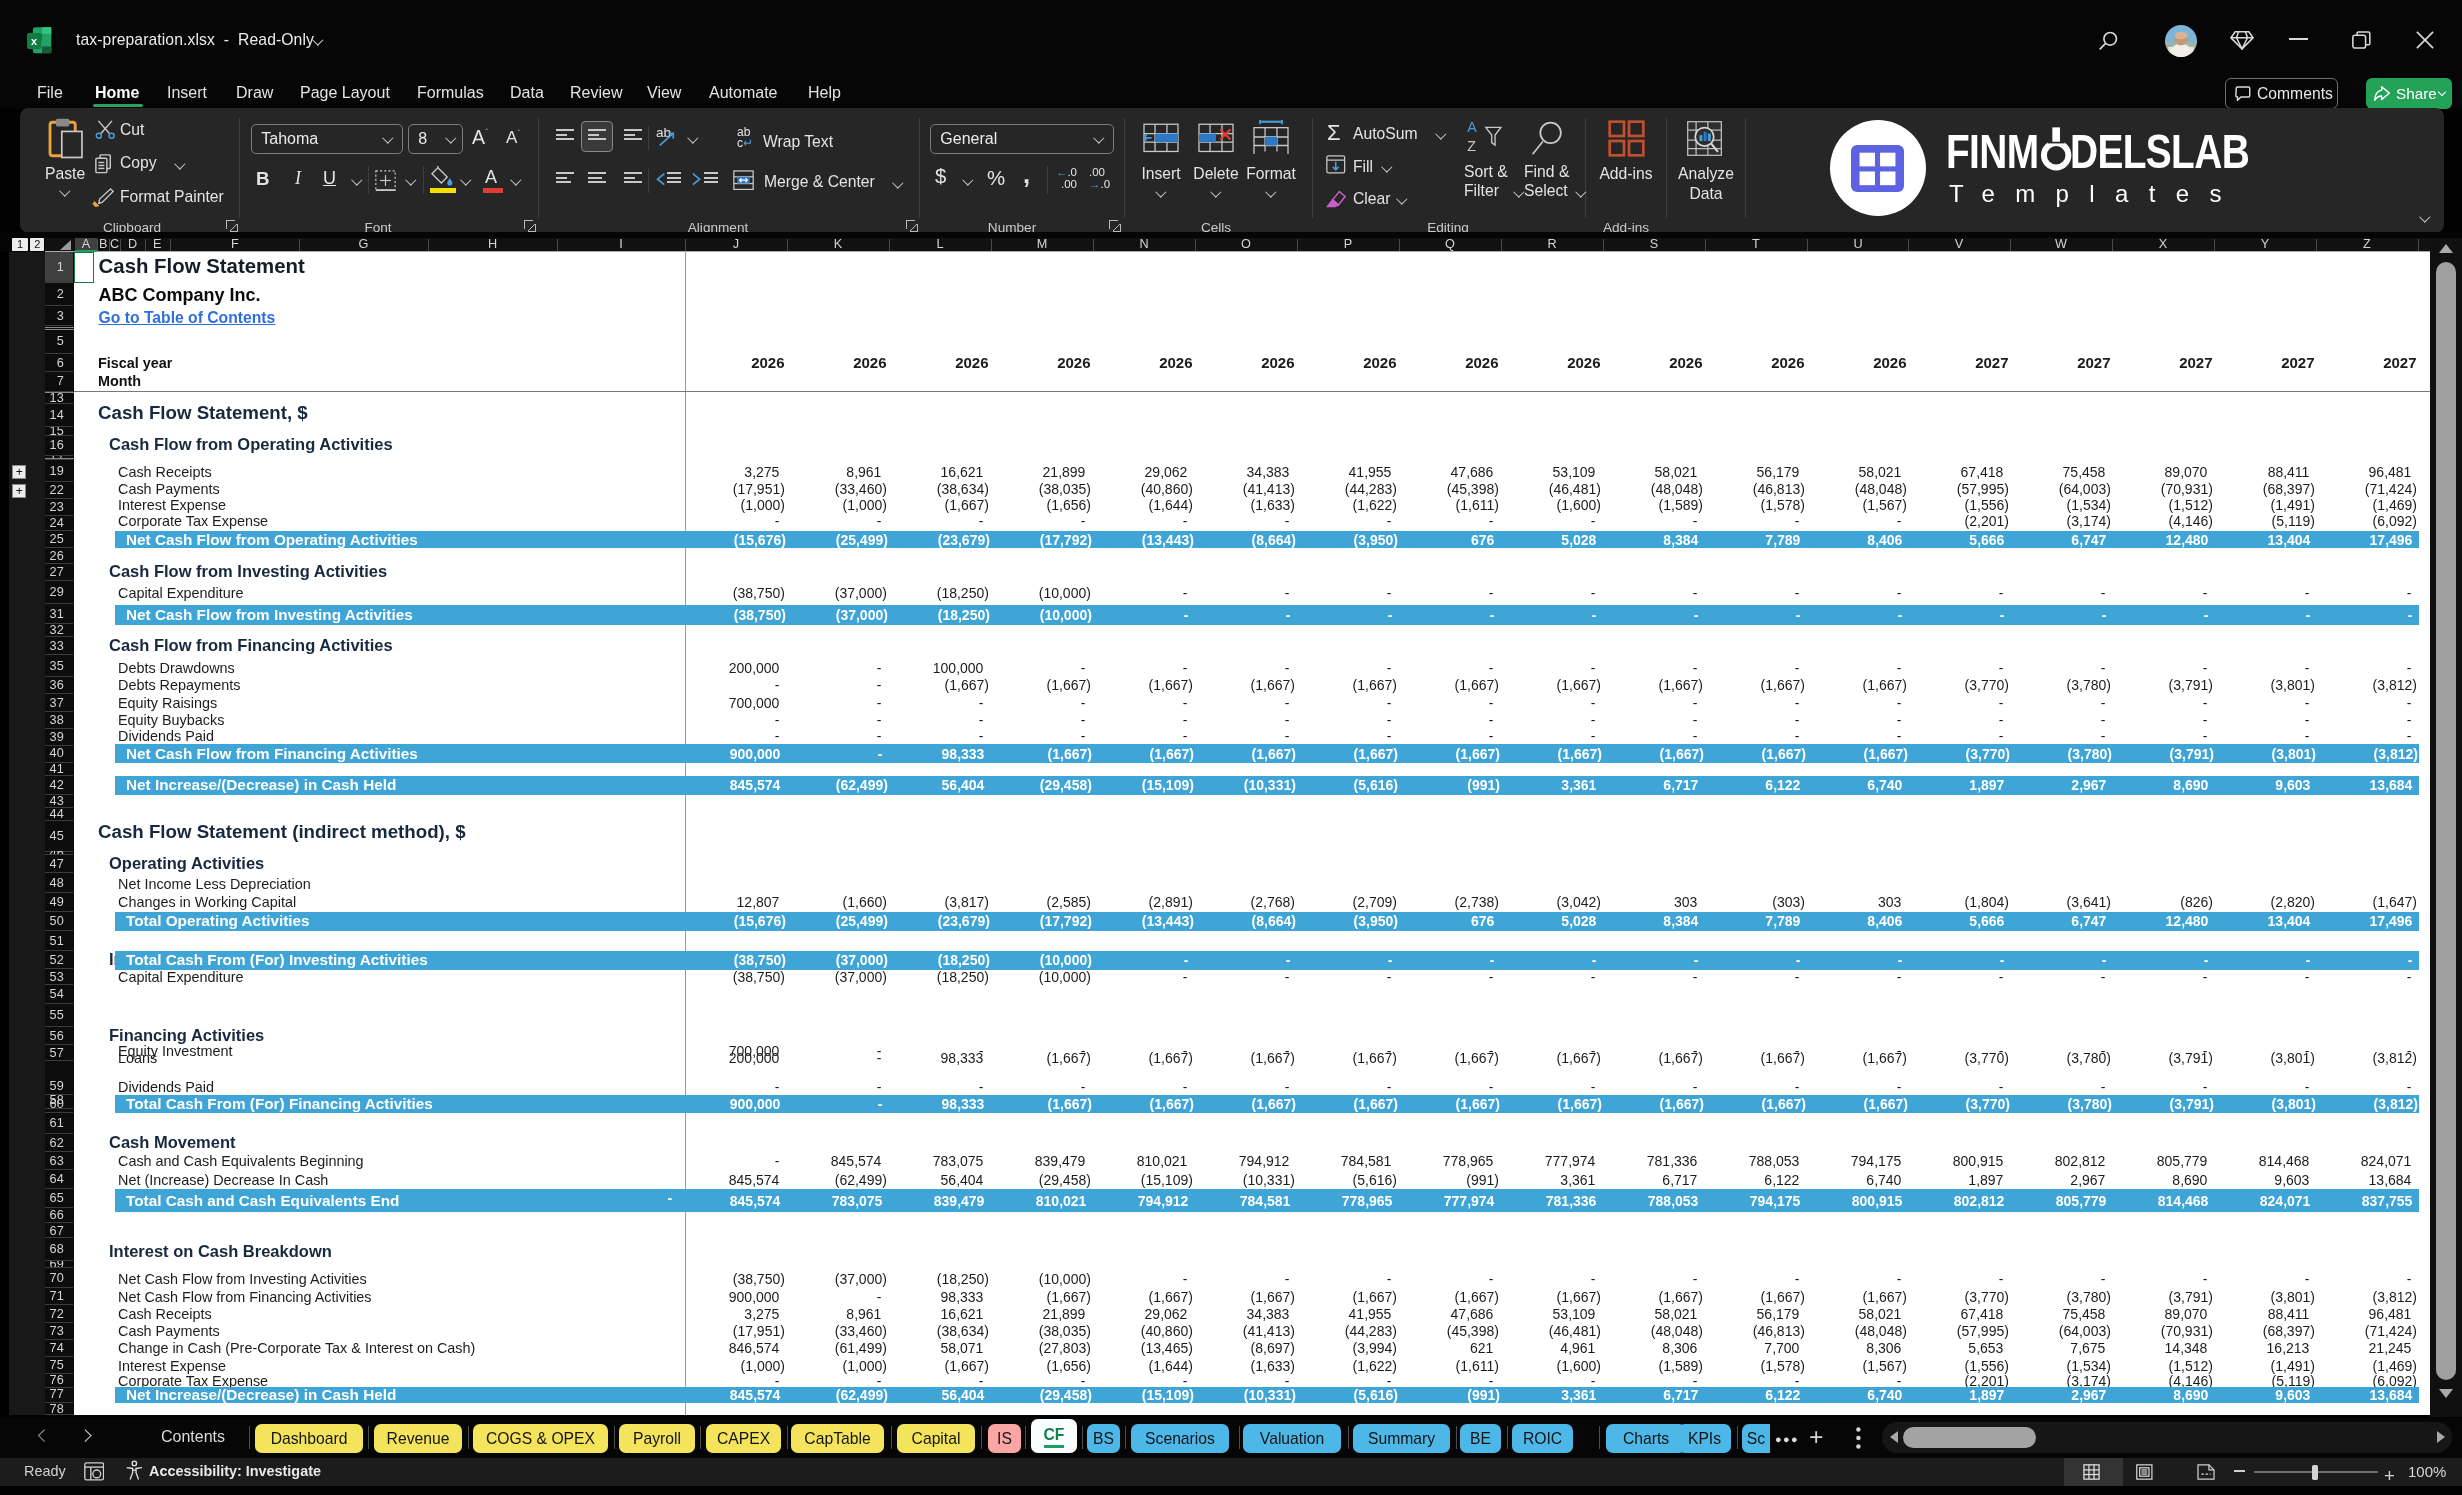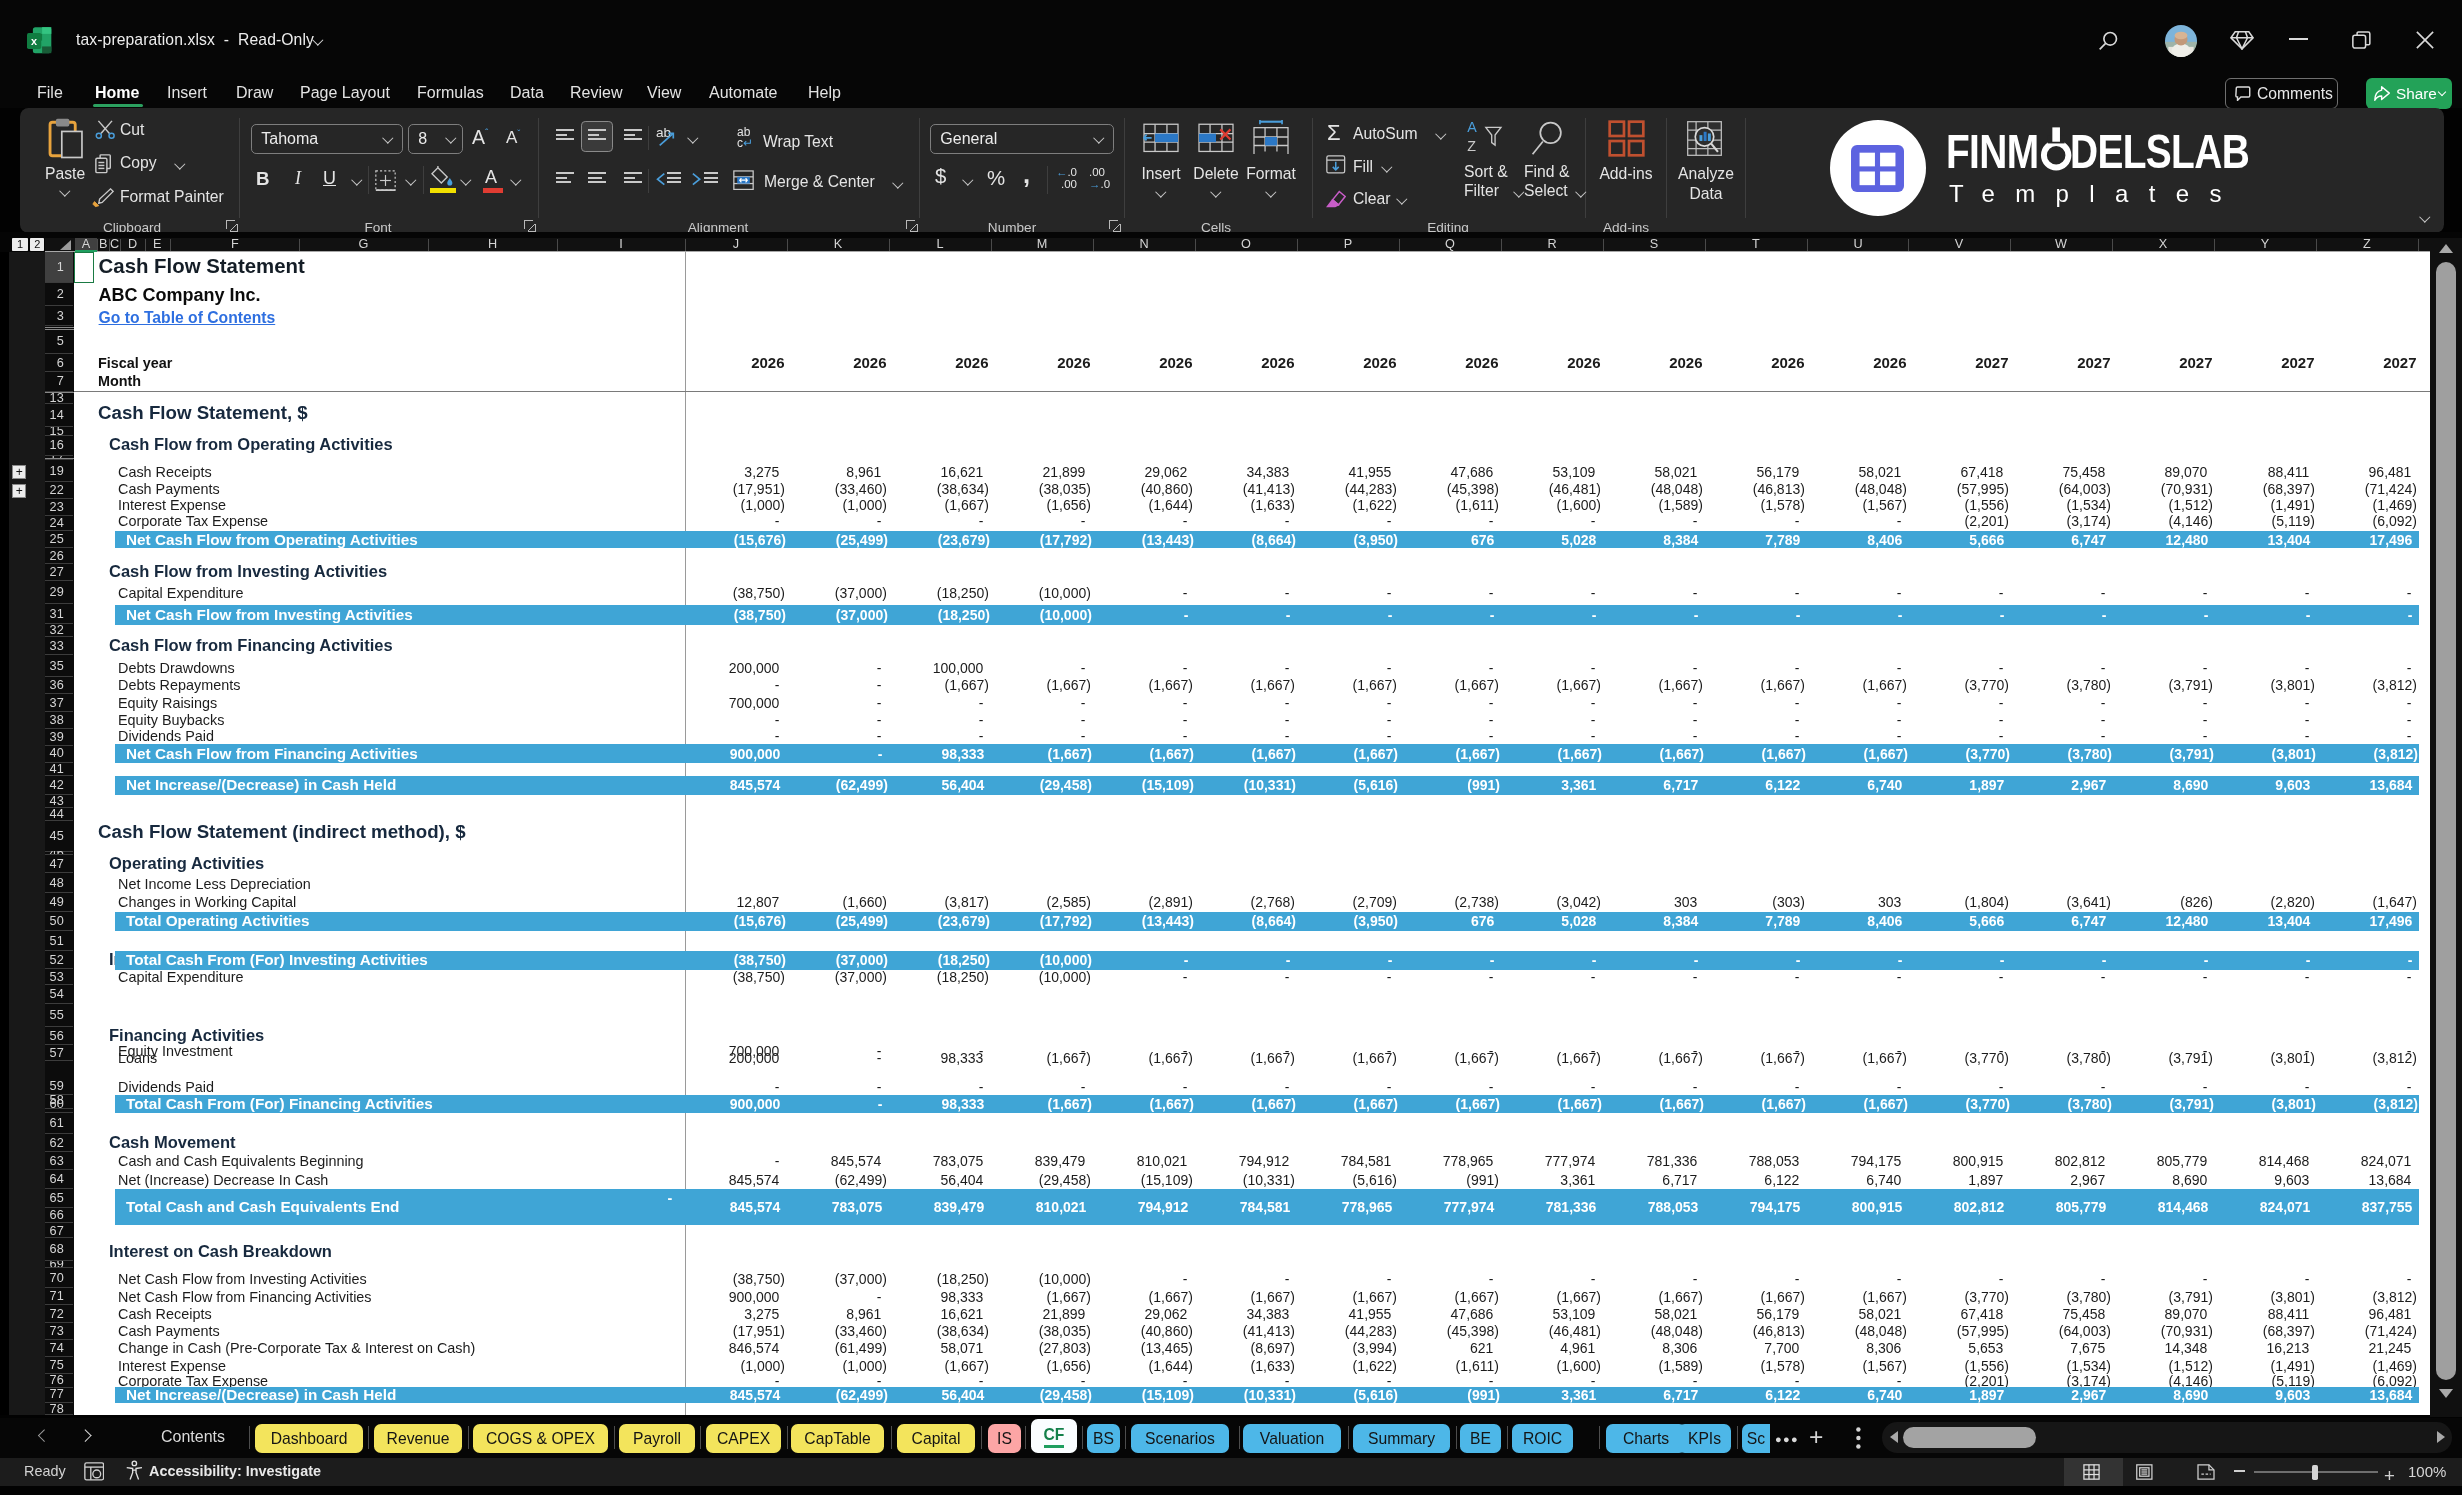--- a/index.html
+++ b/index.html
@@ -1052,7 +1052,7 @@
         <i class="p">13,684</i>
       </span>
     </div>
-<div class="band" style="top:1189px;height:36px">
+<div class="band" style="top:1189px;height:23px">
       <span class="bl">Total Cash and Cash Equivalents End</span>
       <span class="nums bn">
         <i class="p">845,574</i>

